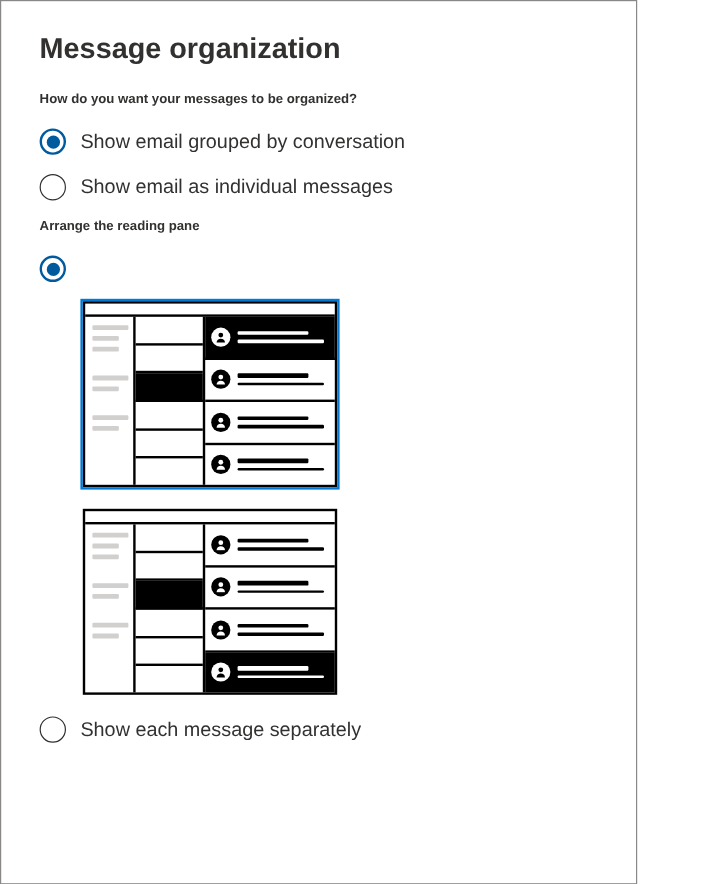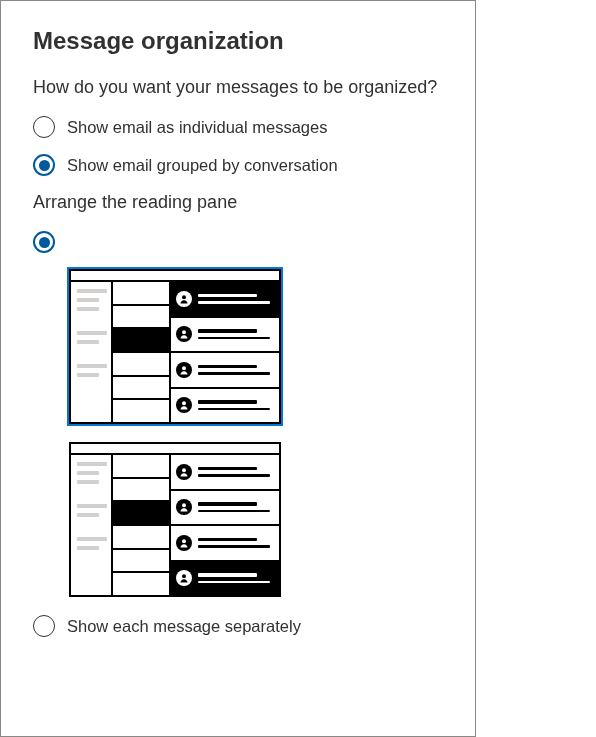--- a/index.html
+++ b/index.html
@@ -11,7 +11,7 @@
     color: #323130;
   }
   .panel {
-    width: 476px;
+    width: 531px;
     height: 737px;
     border: 1px solid #8a8886;
     padding: 26px 16px 10px 32px;

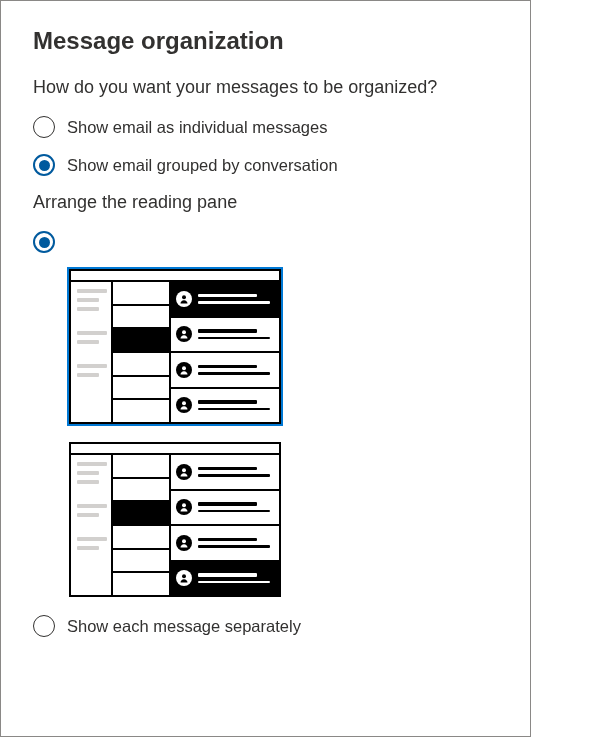--- a/index.html
+++ b/index.html
@@ -24,8 +24,8 @@
     color: #323130;
   }
   .subheading {
-    font-size: 18px;
-    font-weight: 400;
+    font-size: 11px;
+    font-weight: 700;
     color: #323130;
     margin: 0 0 18px 0;
   }

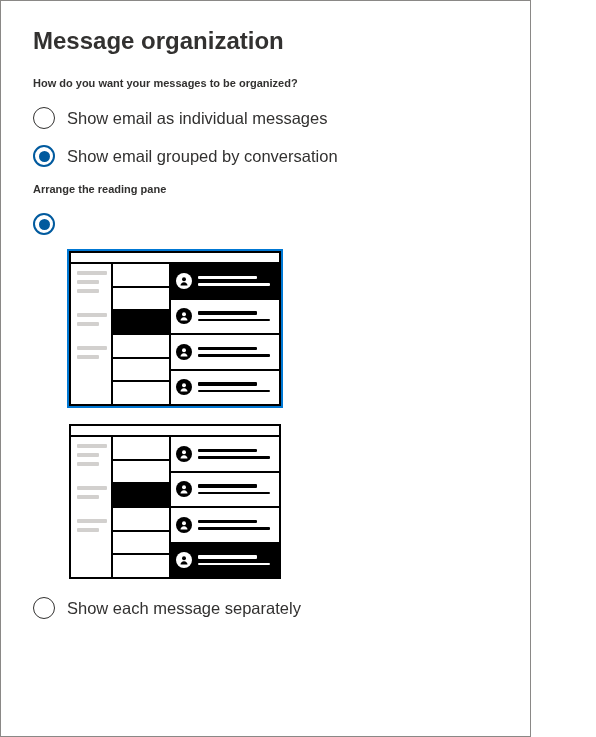--- a/index.html
+++ b/index.html
@@ -172,15 +172,15 @@
   <div class="subheading">How do you want your messages to be organized?</div>
 
   <div class="option-row">
-    <div class="radio"></div>
-    <div class="option-label">Show email as individual messages</div>
-  </div>
-
-  <div class="option-row">
     <div class="radio selected">
         <div class="dot"></div>
       </div>
     <div class="option-label">Show email grouped by conversation</div>
+  </div>
+
+  <div class="option-row">
+    <div class="radio"></div>
+    <div class="option-label">Show email as individual messages</div>
   </div>
 
   <div class="subheading tight">Arrange the reading pane</div>

